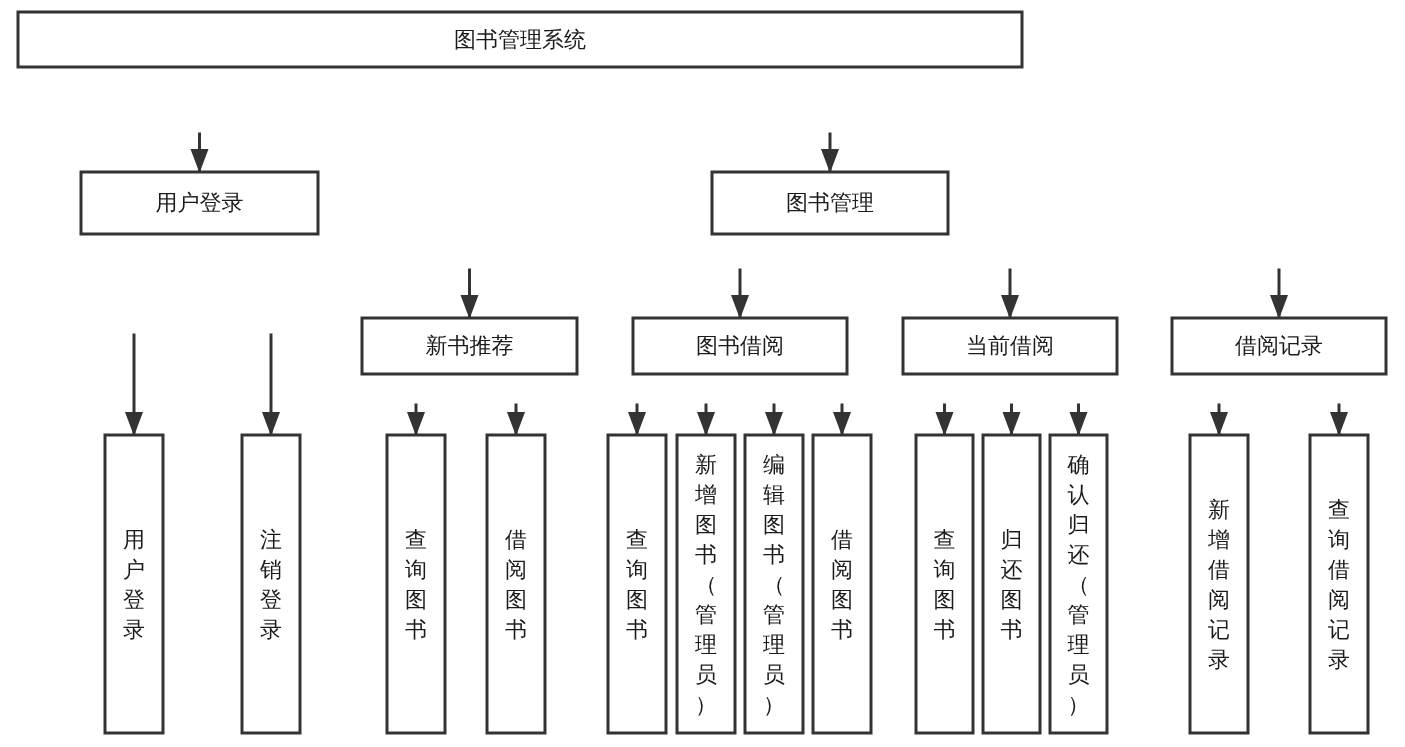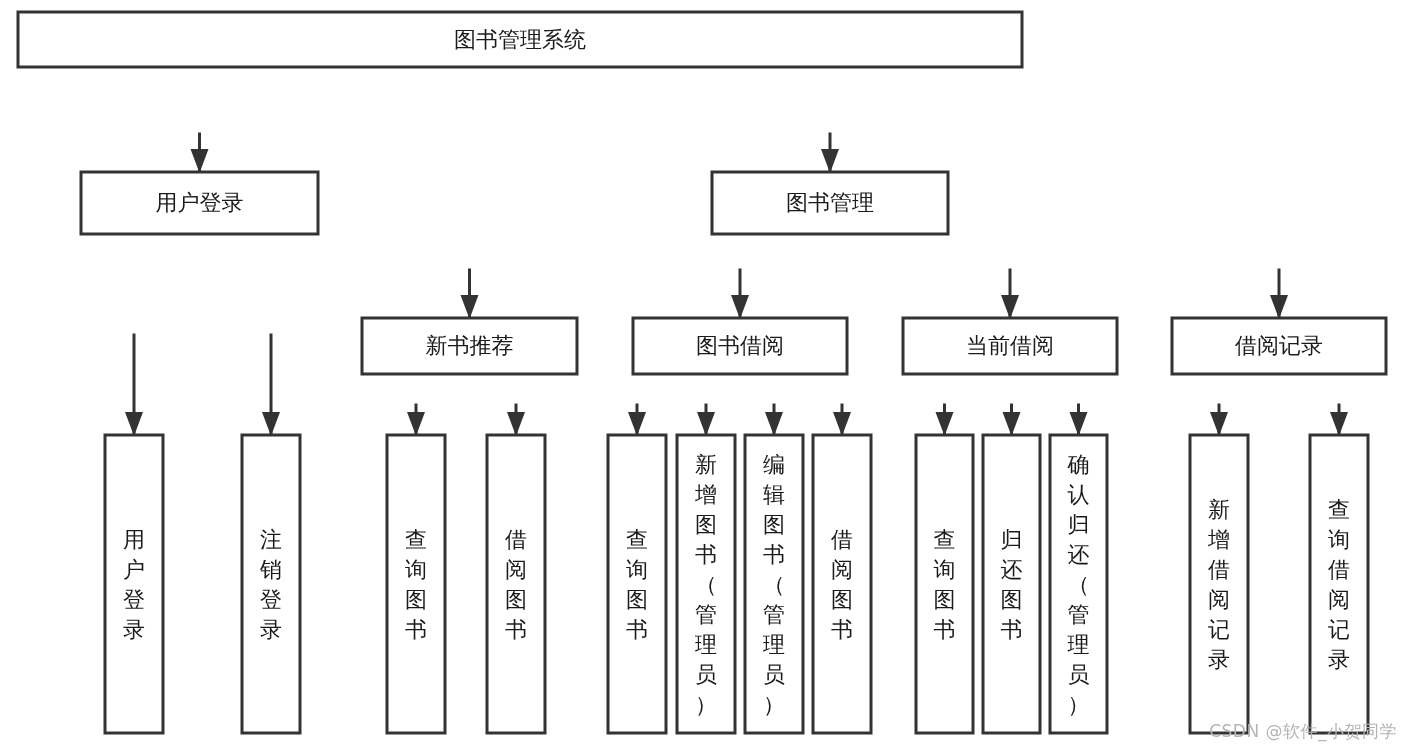--- a/index.html
+++ b/index.html
@@ -219,7 +219,6 @@
       </g>
   </svg>
 
-  <div class="watermark">CSDN @软件_小贺同学</div>
 
 </div>
 

